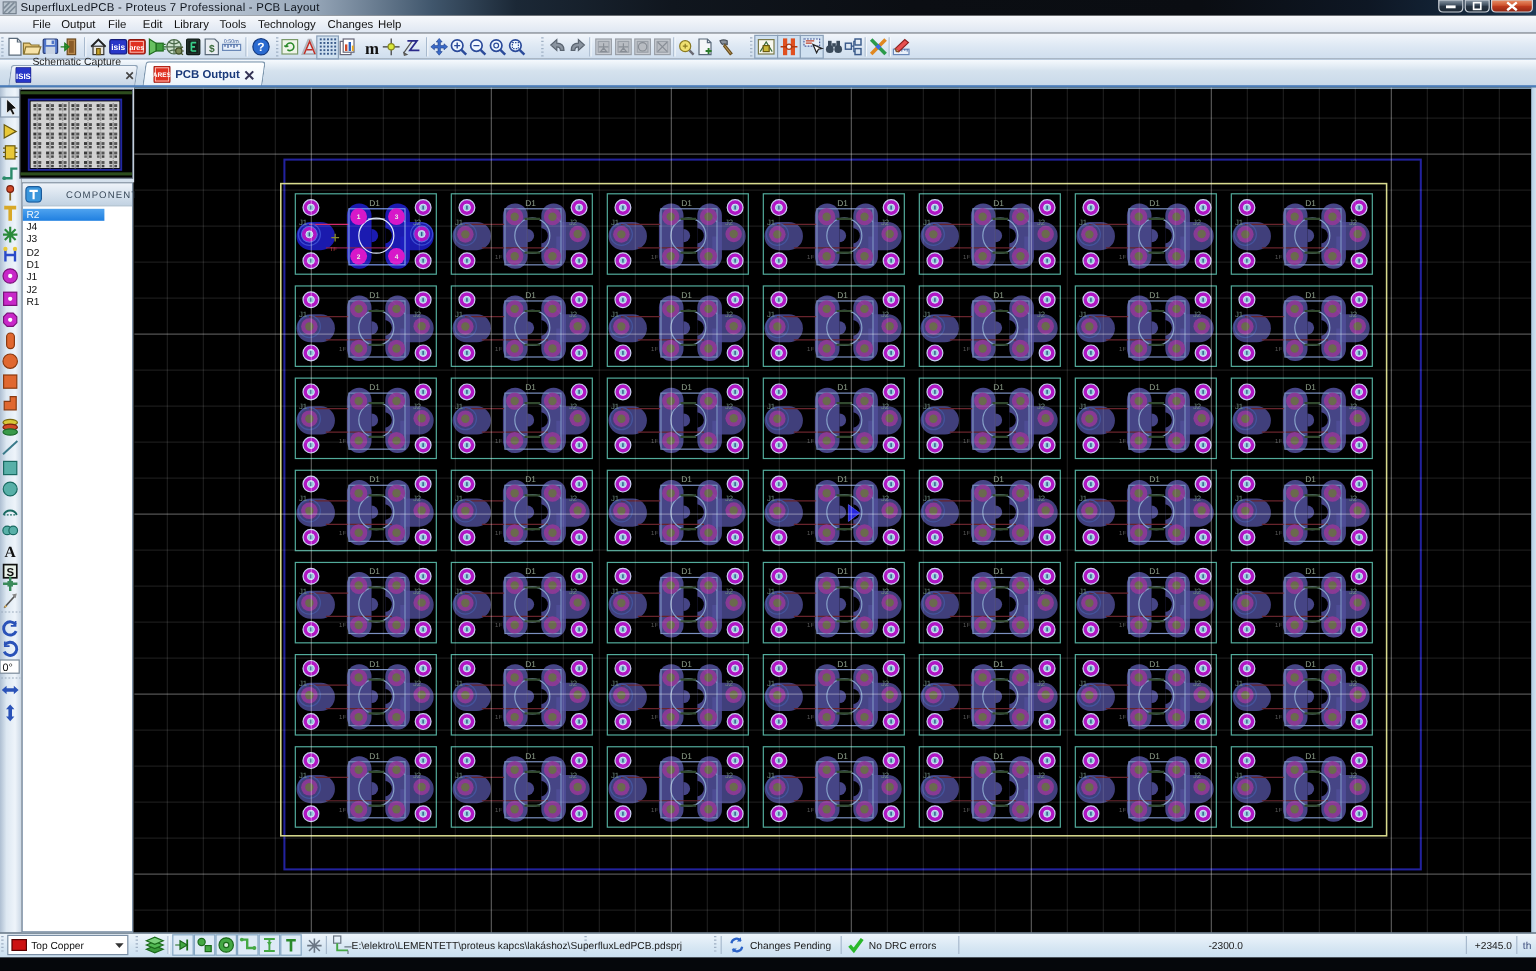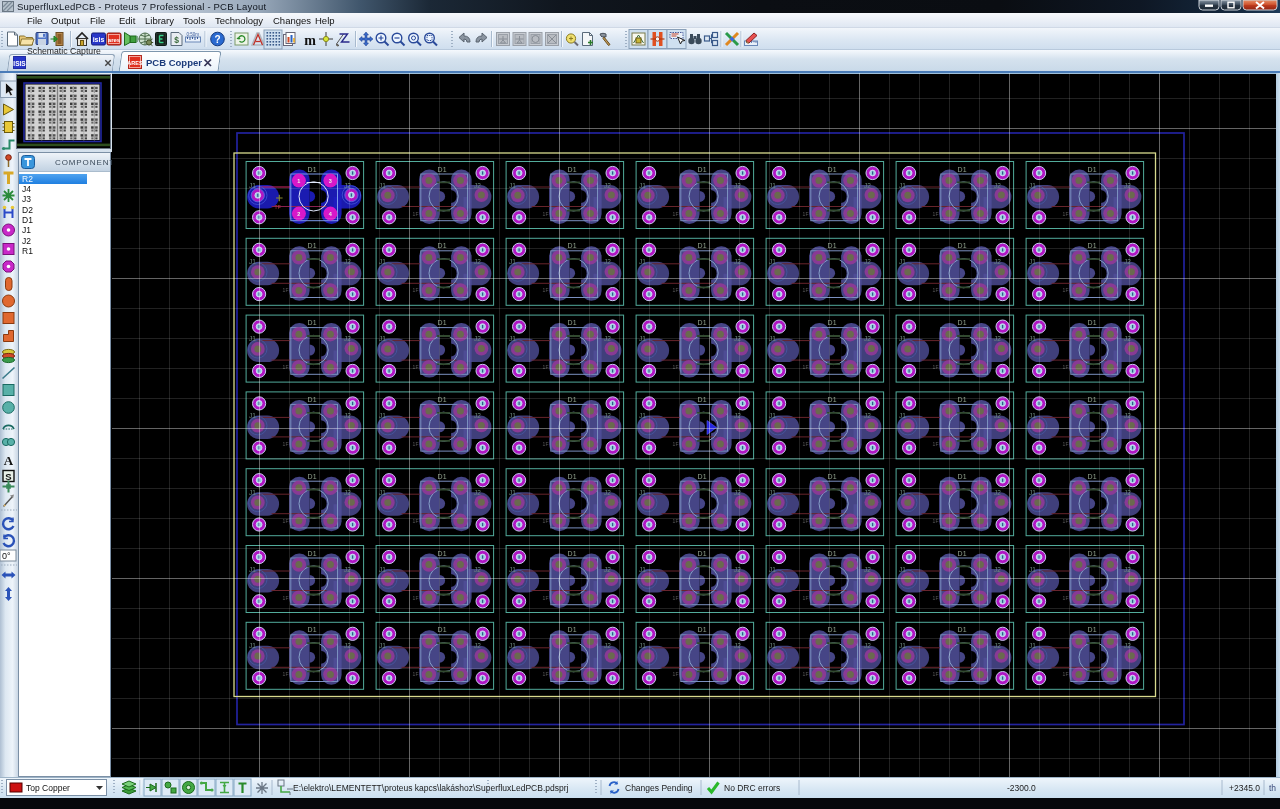--- a/index.html
+++ b/index.html
@@ -366,7 +366,7 @@
     <rect x="1.5" y="1.5" width="11" height="11" fill="none" stroke="#f8c0b8" stroke-width="0.8"></rect>
     <text x="7" y="9.5" font-size="5.5" fill="#fff" text-anchor="middle" font-weight="bold" font-family="Liberation Sans">ARES</text>
   </svg>
-<div class="abs" style="left:146px;top:56.5px;font-size:9.5px;font-weight:bold;color:#1a3a7a">PCB Copper</div>
+<div class="abs" style="left:146px;top:56.5px;font-size:9.5px;font-weight:bold;color:#1a3a7a">PCB Output</div>
 <svg class="abs" style="left:203px;top:58px" width="10" height="10" viewBox="0 0 10 10">
     <path d="M1.5 1.5 L8 8 M8 1.5 L1.5 8" stroke="#335" stroke-width="1.7"></path>
   </svg>

